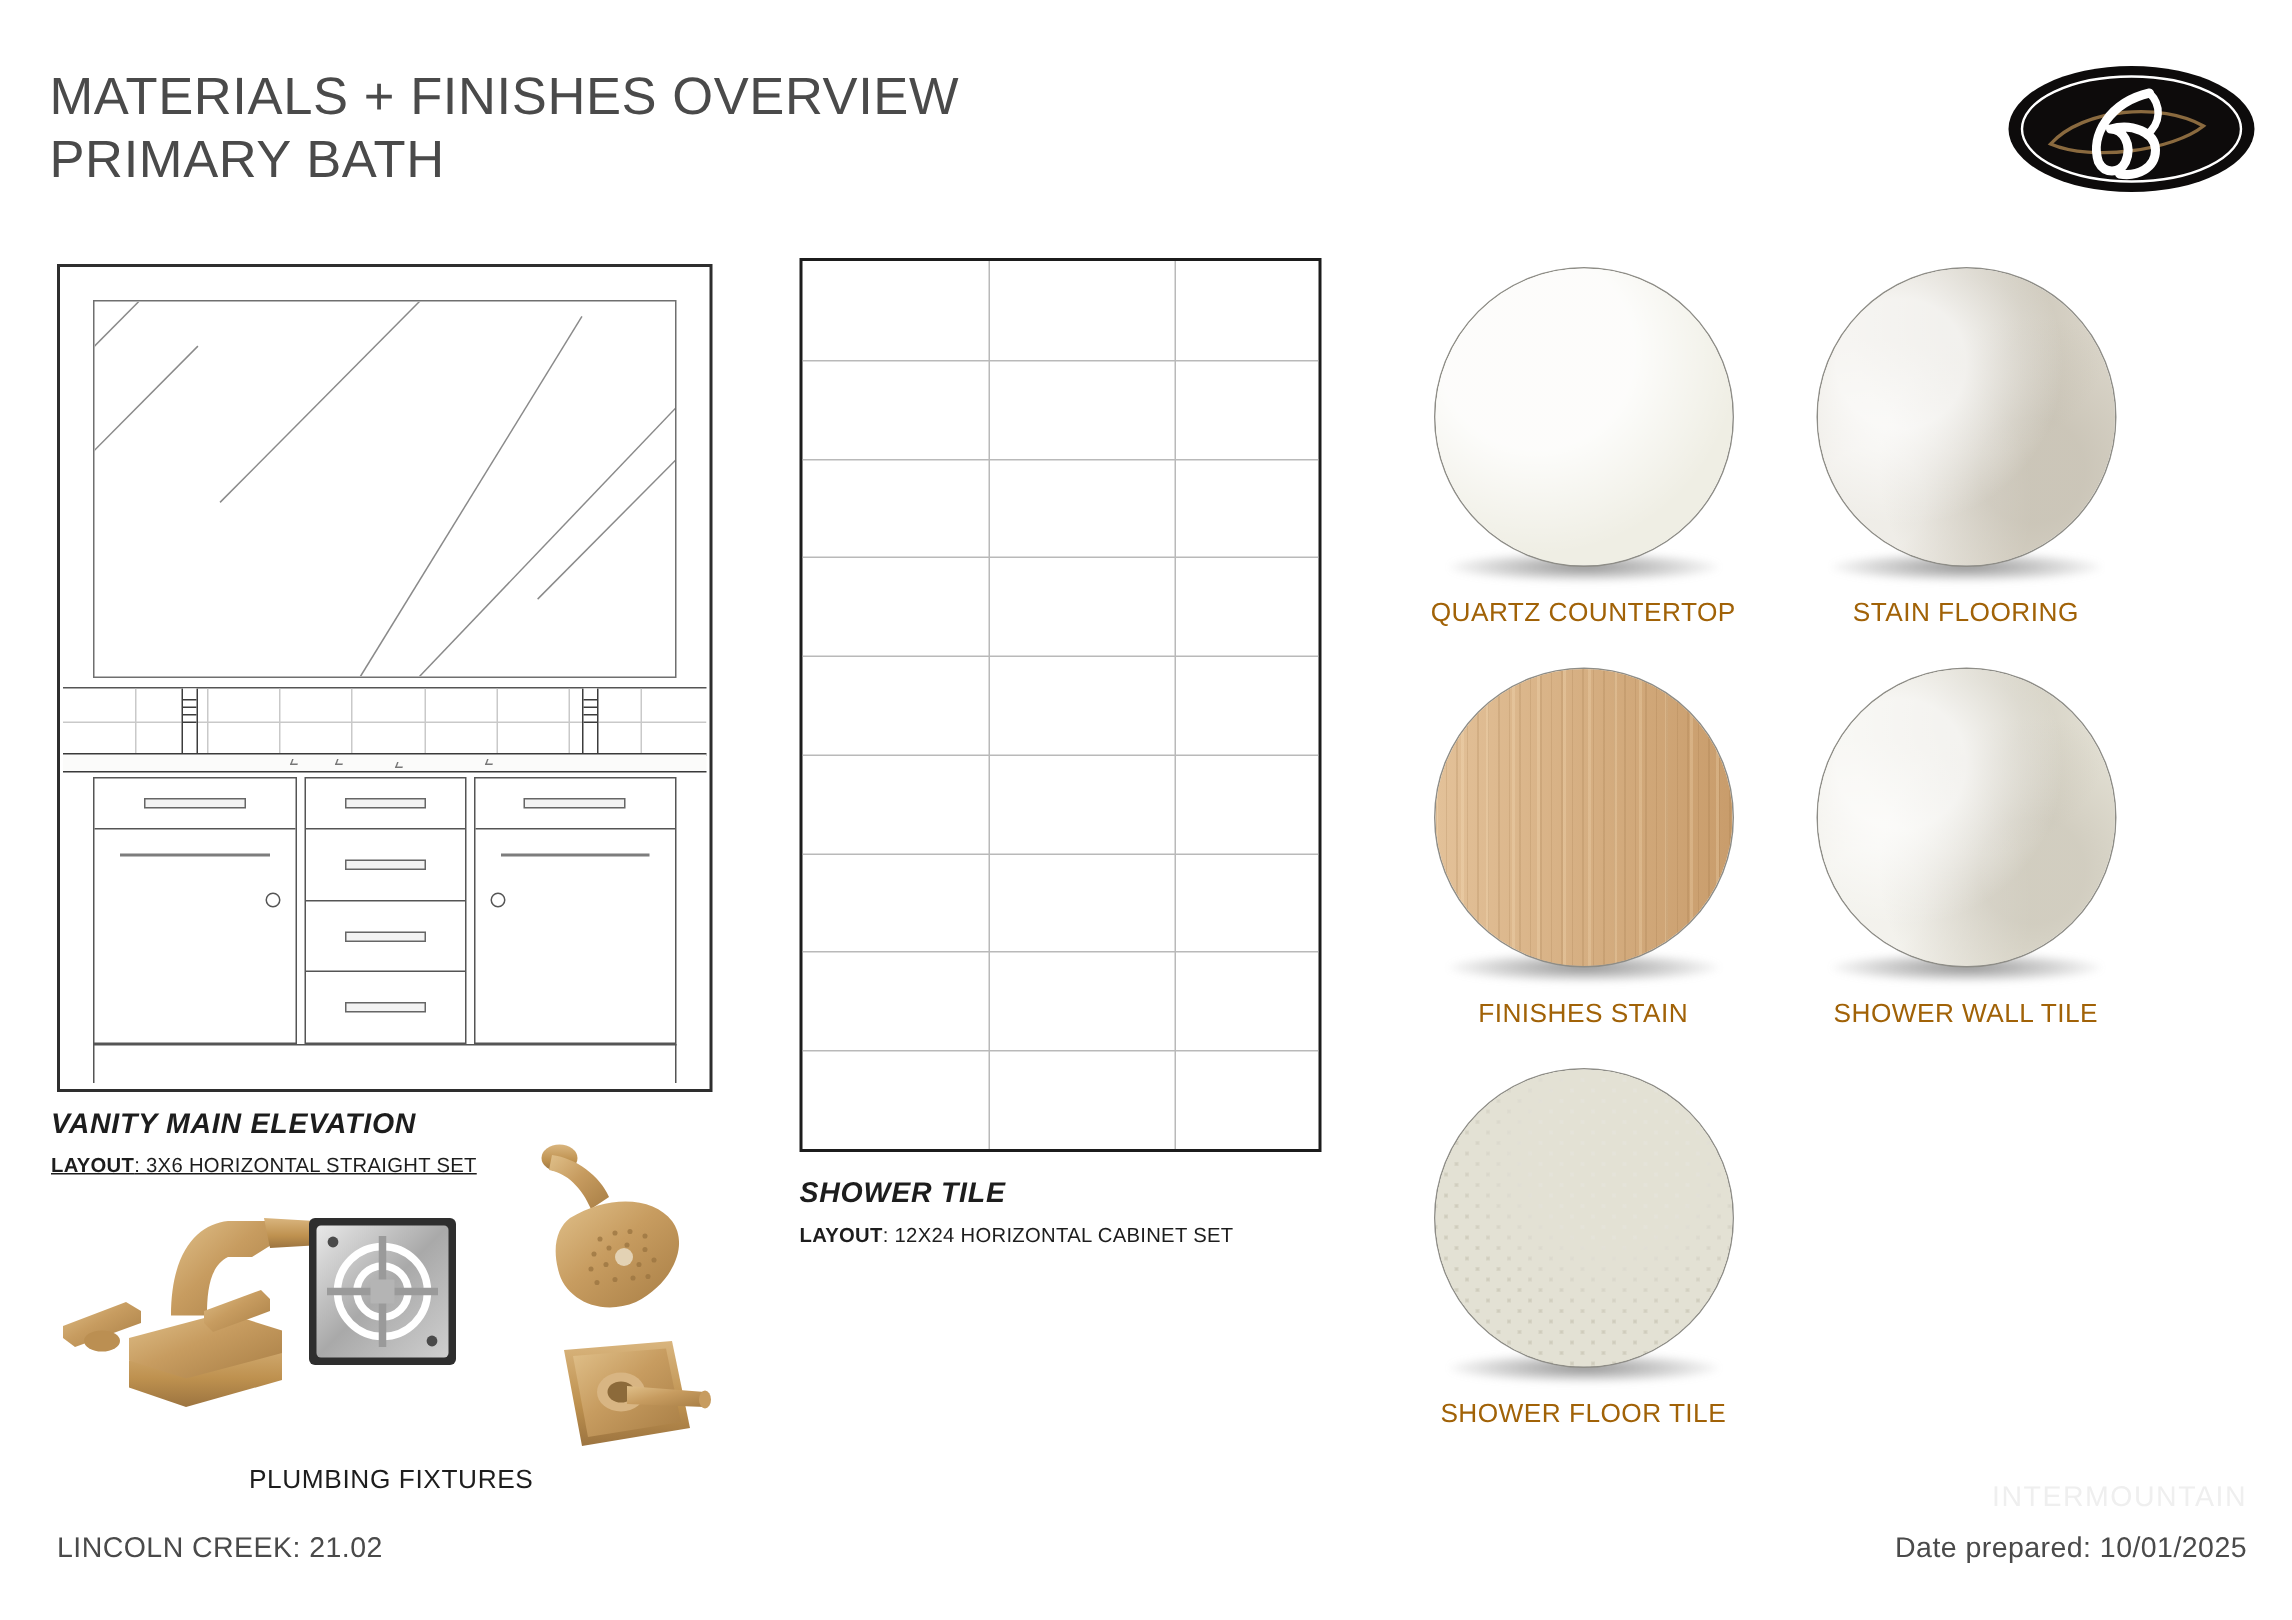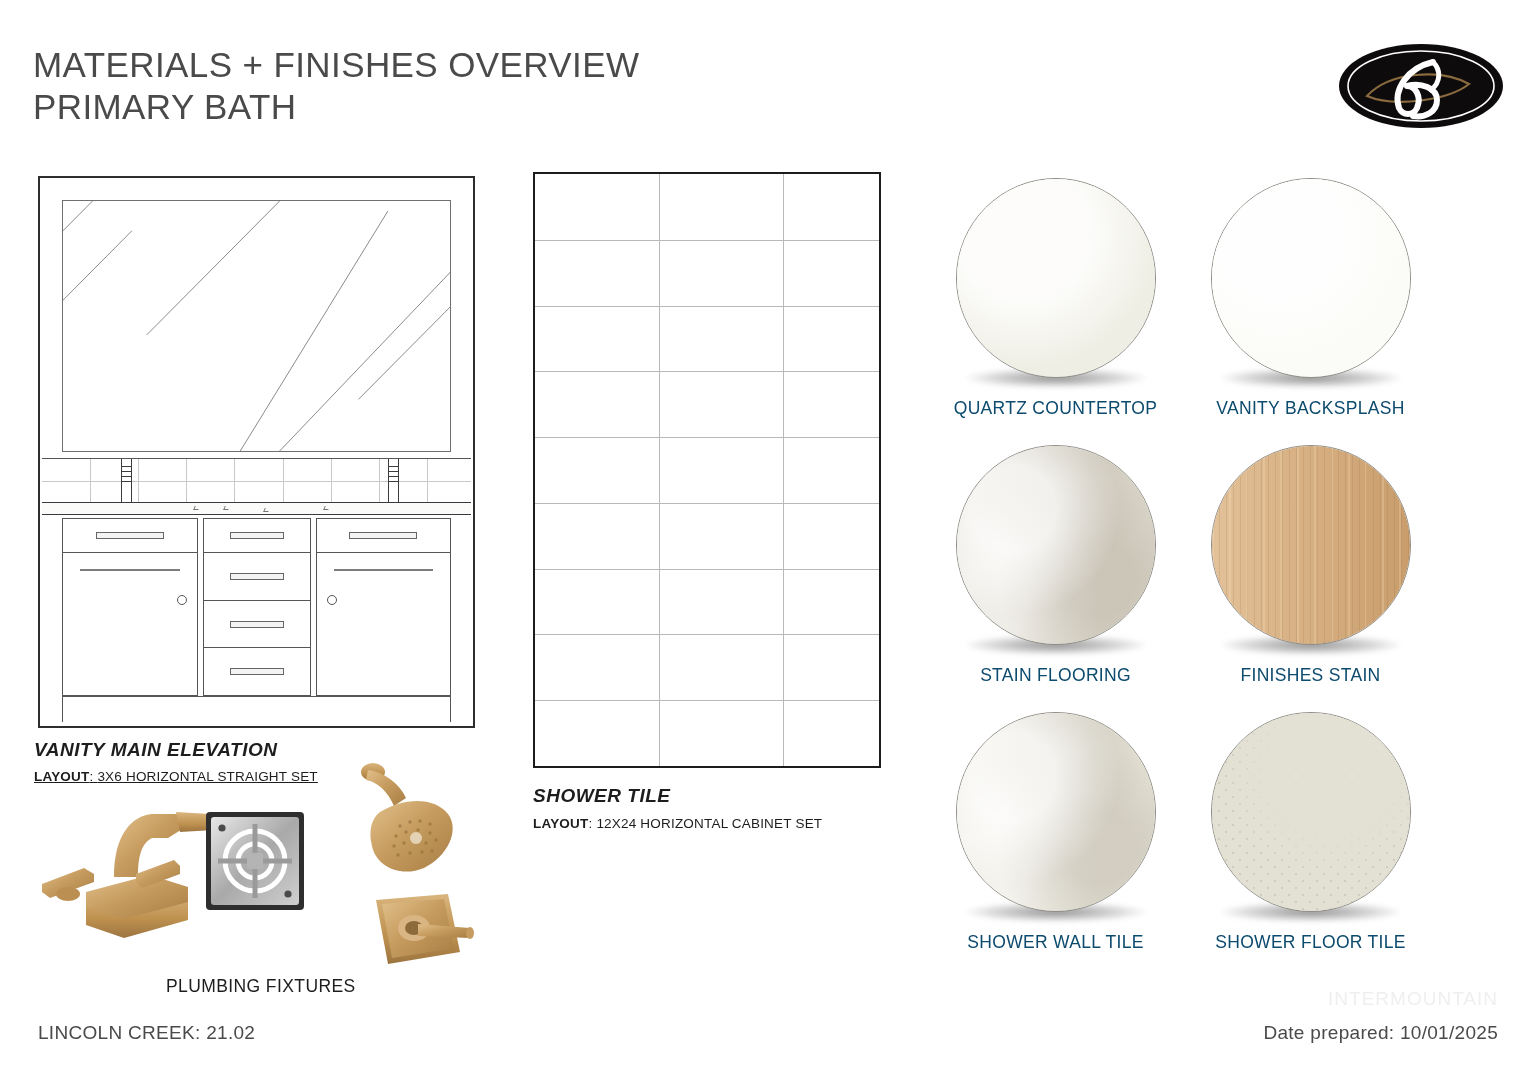--- a/index.html
+++ b/index.html
@@ -77,7 +77,7 @@
   .sw-shadow{position:absolute;left:10px;top:190px;width:180px;height:20px;border-radius:50%;
     background:radial-gradient(ellipse at 50% 50%, rgba(80,80,80,.62) 0%, rgba(120,120,120,.30) 48%, rgba(255,255,255,0) 74%);
     filter:blur(2.5px);}
-  .sw-label{margin-top:8px;font-size:17.5px;letter-spacing:.3px;color:#0c4a6e;text-align:right;
+  .sw-label{margin-top:8px;font-size:17.5px;letter-spacing:.3px;color:#a16207;text-align:right;
     white-space:nowrap;}
   .tex{position:absolute;inset:0;}
 

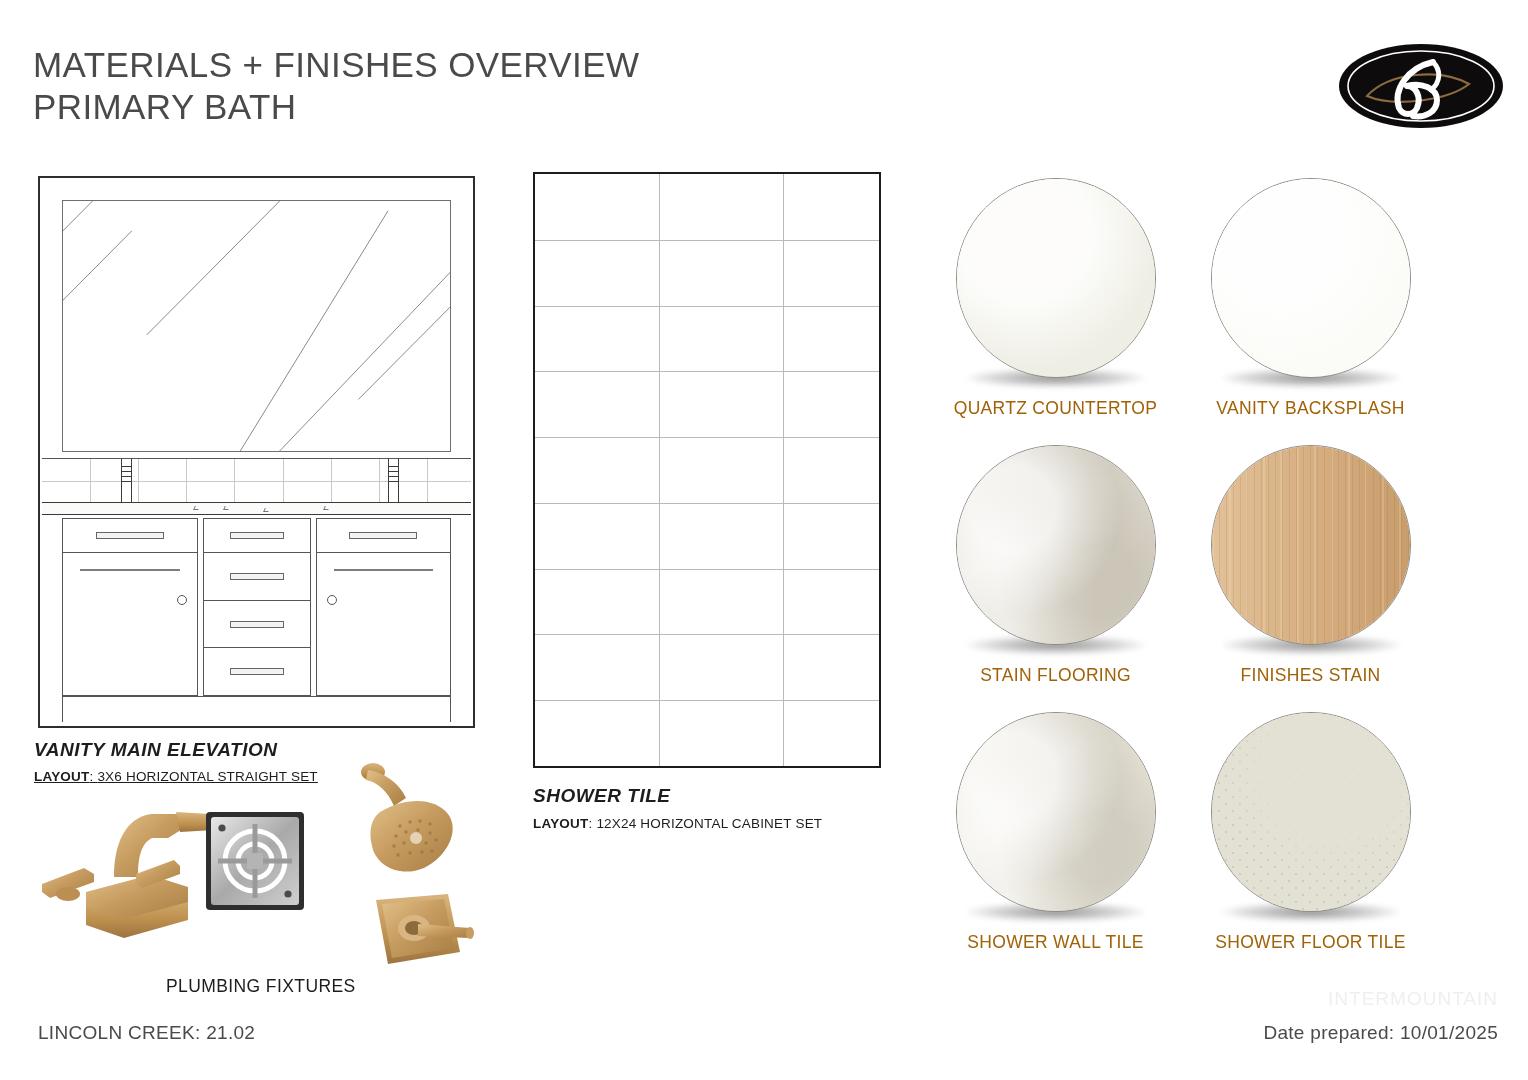--- a/index.html
+++ b/index.html
@@ -313,15 +313,6 @@
       <div class="sw-circle-wrap">
         <div class="sw-shadow"></div>
         <div class="sw-circle">
-          <div class="tex" style="background: radial-gradient(circle at 34% 28%, rgba(255, 255, 255, 0.85) 0px, rgba(255, 255, 255, 0.85) 34%, rgba(255, 255, 255, 0) 70%) rgb(251, 251, 247);"></div>
-        </div>
-      </div>
-      <div class="sw-label">VANITY BACKSPLASH</div>
-    </div>
-    <div class="sw-cell">
-      <div class="sw-circle-wrap">
-        <div class="sw-shadow"></div>
-        <div class="sw-circle">
           <div class="tex" style="background: radial-gradient(circle at 28% 32%, rgba(255, 255, 255, 0.75) 0px, rgba(255, 255, 255, 0.75) 22%, rgba(255, 255, 255, 0) 55%), radial-gradient(circle at 72% 68%, rgba(165, 158, 142, 0.3) 0px, rgba(165, 158, 142, 0.3) 18%, rgba(255, 255, 255, 0) 52%), radial-gradient(circle at 55% 18%, rgba(150, 144, 128, 0.22) 0px, rgba(150, 144, 128, 0.22) 14%, rgba(255, 255, 255, 0) 45%), radial-gradient(circle at 18% 78%, rgba(255, 255, 255, 0.55) 0px, rgba(255, 255, 255, 0.55) 16%, rgba(255, 255, 255, 0) 48%) rgb(220, 215, 203);"></div>
         </div>
       </div>

